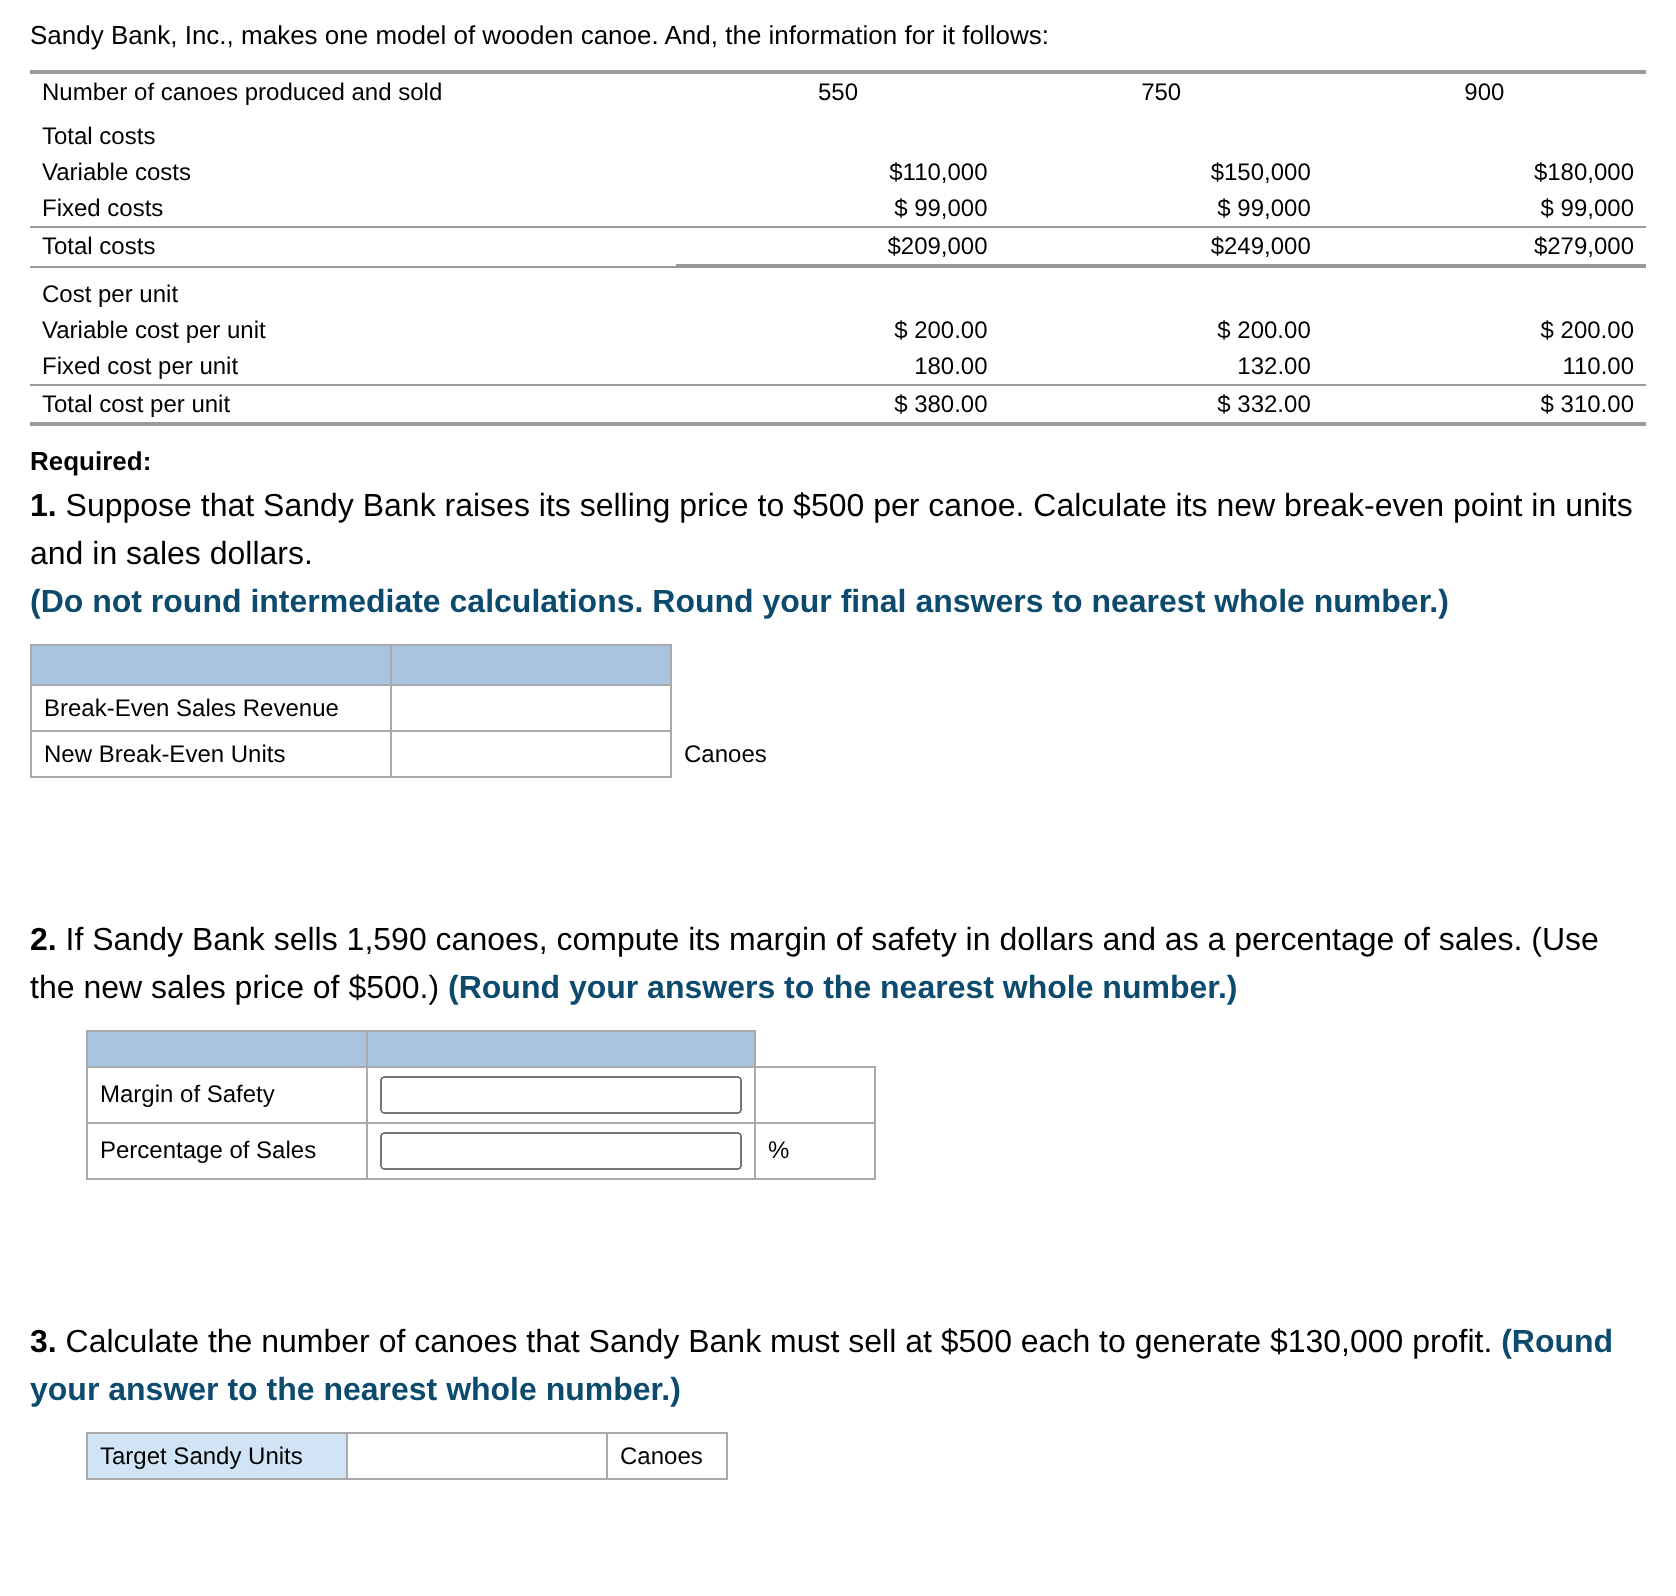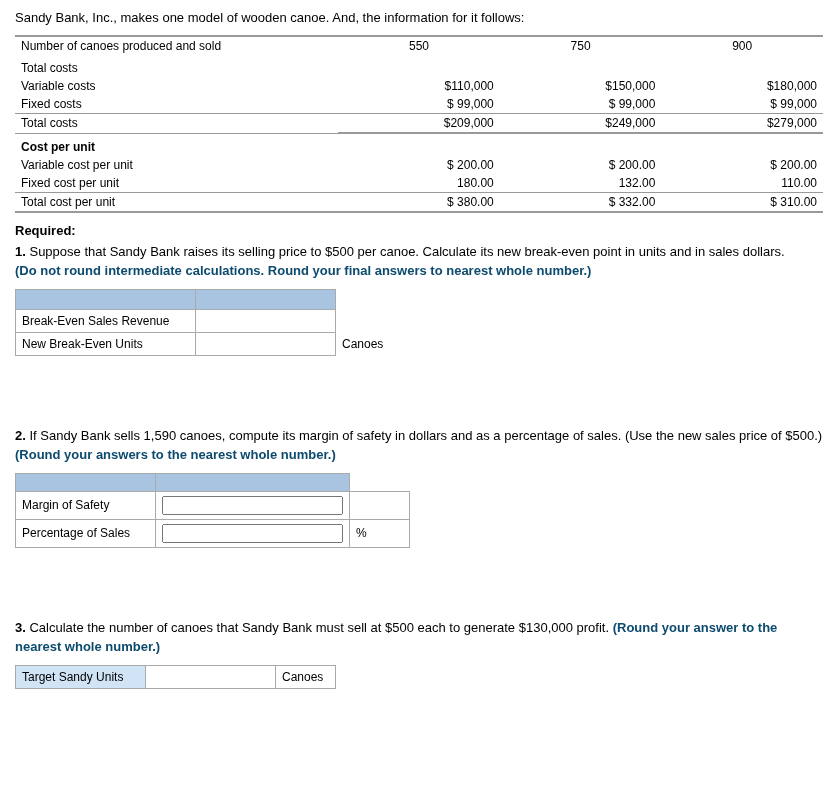--- a/index.html
+++ b/index.html
@@ -153,7 +153,7 @@
         <td class="val-col" style="text-align: right; border-top: 1px solid rgb(153, 153, 153); border-bottom: 2px solid rgb(153, 153, 153);">$279,000</td>
       </tr>
       <tr>
-        <td style="font-weight: bold; padding-top: 6px;">Cost per unit</td>
+        <td style="font-weight: normal; padding-top: 6px;">Cost per unit</td>
         <td class="val-col" style="text-align: right;"></td>
         <td class="val-col" style="text-align: right;"></td>
         <td class="val-col" style="text-align: right;"></td>

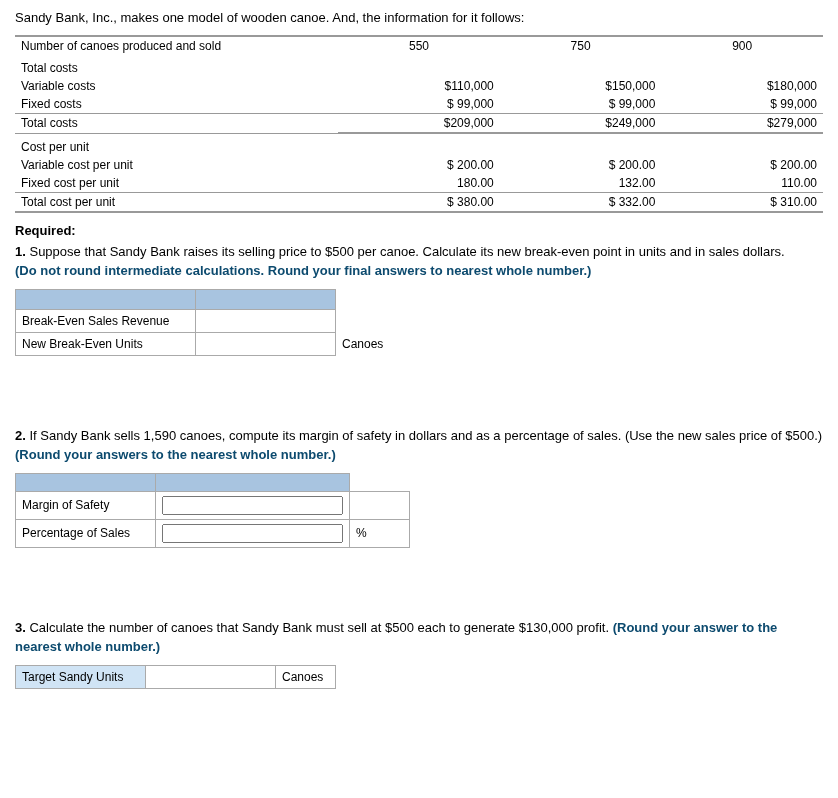--- a/index.html
+++ b/index.html
@@ -47,7 +47,7 @@
       margin-bottom: 4px;
     }
     .question-text {
-      font-size: 13px;
+      font-size: 16px;
       margin-bottom: 8px;
       line-height: 1.5;
     }

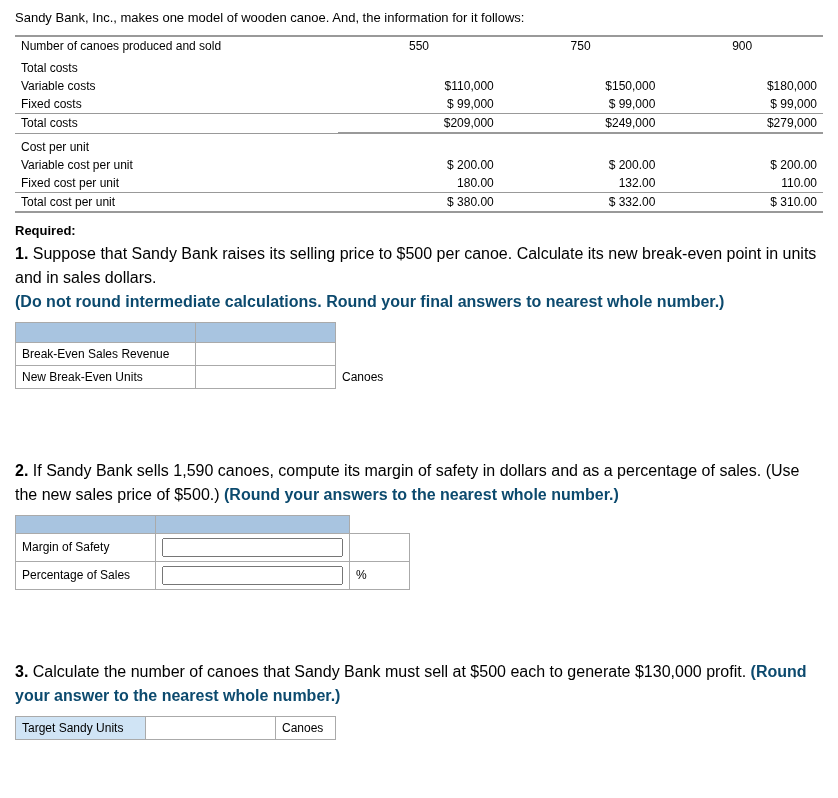--- a/index.html
+++ b/index.html
@@ -87,6 +87,7 @@
     }
     .inline-table {
       border-collapse: collapse;
+      margin-left: 28px;
     }
     .inline-table td {
       border: 1px solid #aaa;

